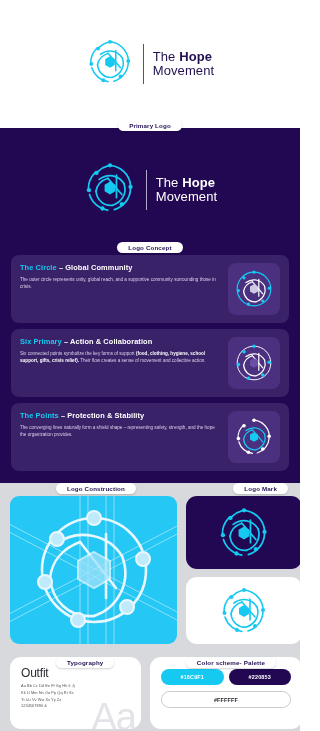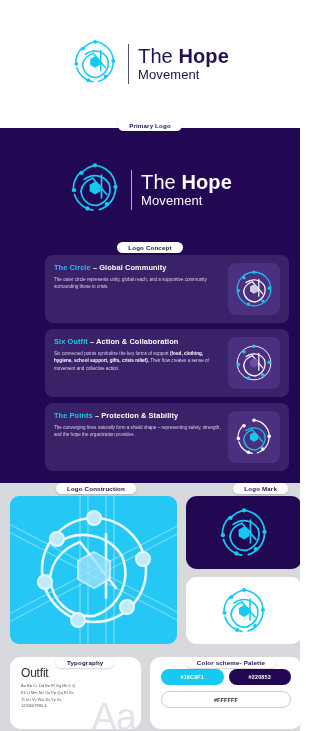--- a/index.html
+++ b/index.html
@@ -21,7 +21,7 @@
   .lockup{display:flex;align-items:center;gap:9px;}
   .lockup .divider{width:1px;height:40px;background:#3c2f63;opacity:.85;}
   .wordmark{line-height:1.07;letter-spacing:.1px;}
-  .wordmark .l1{font-size:20px;color:#231152;}
+  .wordmark .l1{font-size:13px;color:#231152;}
   .wordmark .l2{font-size:13px;color:#231152;}
   .wordmark .strong{font-weight:bold;}
   .wordmark.light .l1,.wordmark.light .l2{color:#ffffff;}

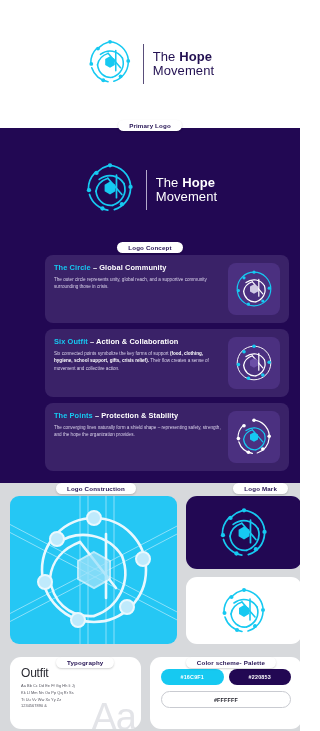--- a/index.html
+++ b/index.html
@@ -47,7 +47,7 @@
   }
   .primary-logo-area .divider{background:#cdc6e0;}
 
-  .concept-list{padding:0 11px;box-sizing:border-box;margin-left:34px;}
+  .concept-list{padding:0 11px;box-sizing:border-box;}
   .concept-card{
     background:#3a2268;border-radius:8px;
     display:flex;align-items:stretch;justify-content:space-between;

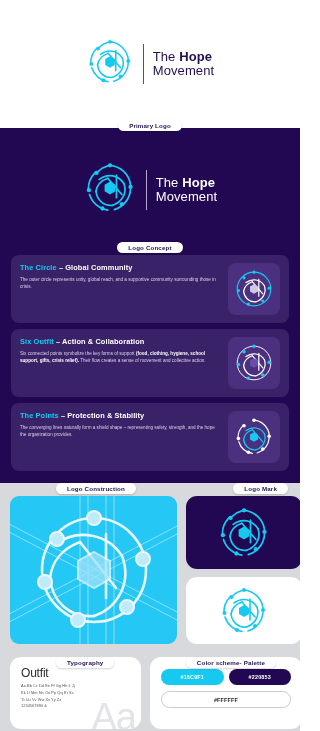--- a/index.html
+++ b/index.html
@@ -245,7 +245,7 @@
       <div class="concept-card">
         <div class="concept-text">
           <div class="concept-title">
-            <span class="accent">Six Outfit</span><span> – Action &amp; Collaboration</span>
+            <span class="accent">Six Primary</span><span> – Action &amp; Collaboration</span>
           </div>
           <div class="concept-body">
             <span>Six connected points symbolize the key forms of support </span><span class="bold">(food, clothing, hygiene, school support, gifts, crisis relief).</span><span> Their flow creates a sense of movement and collective action.</span>

